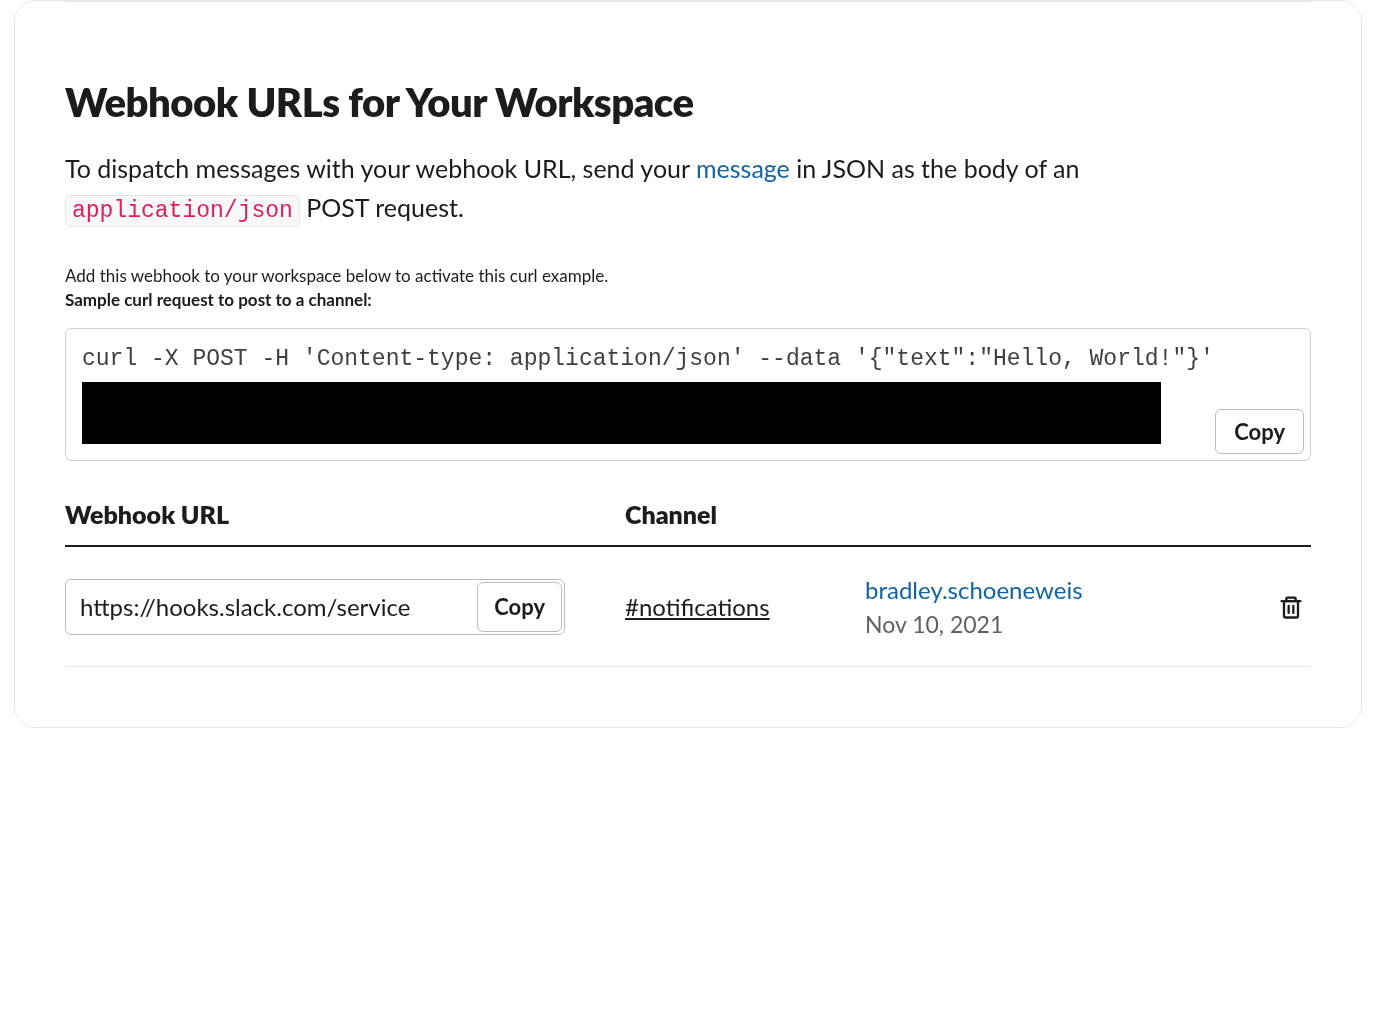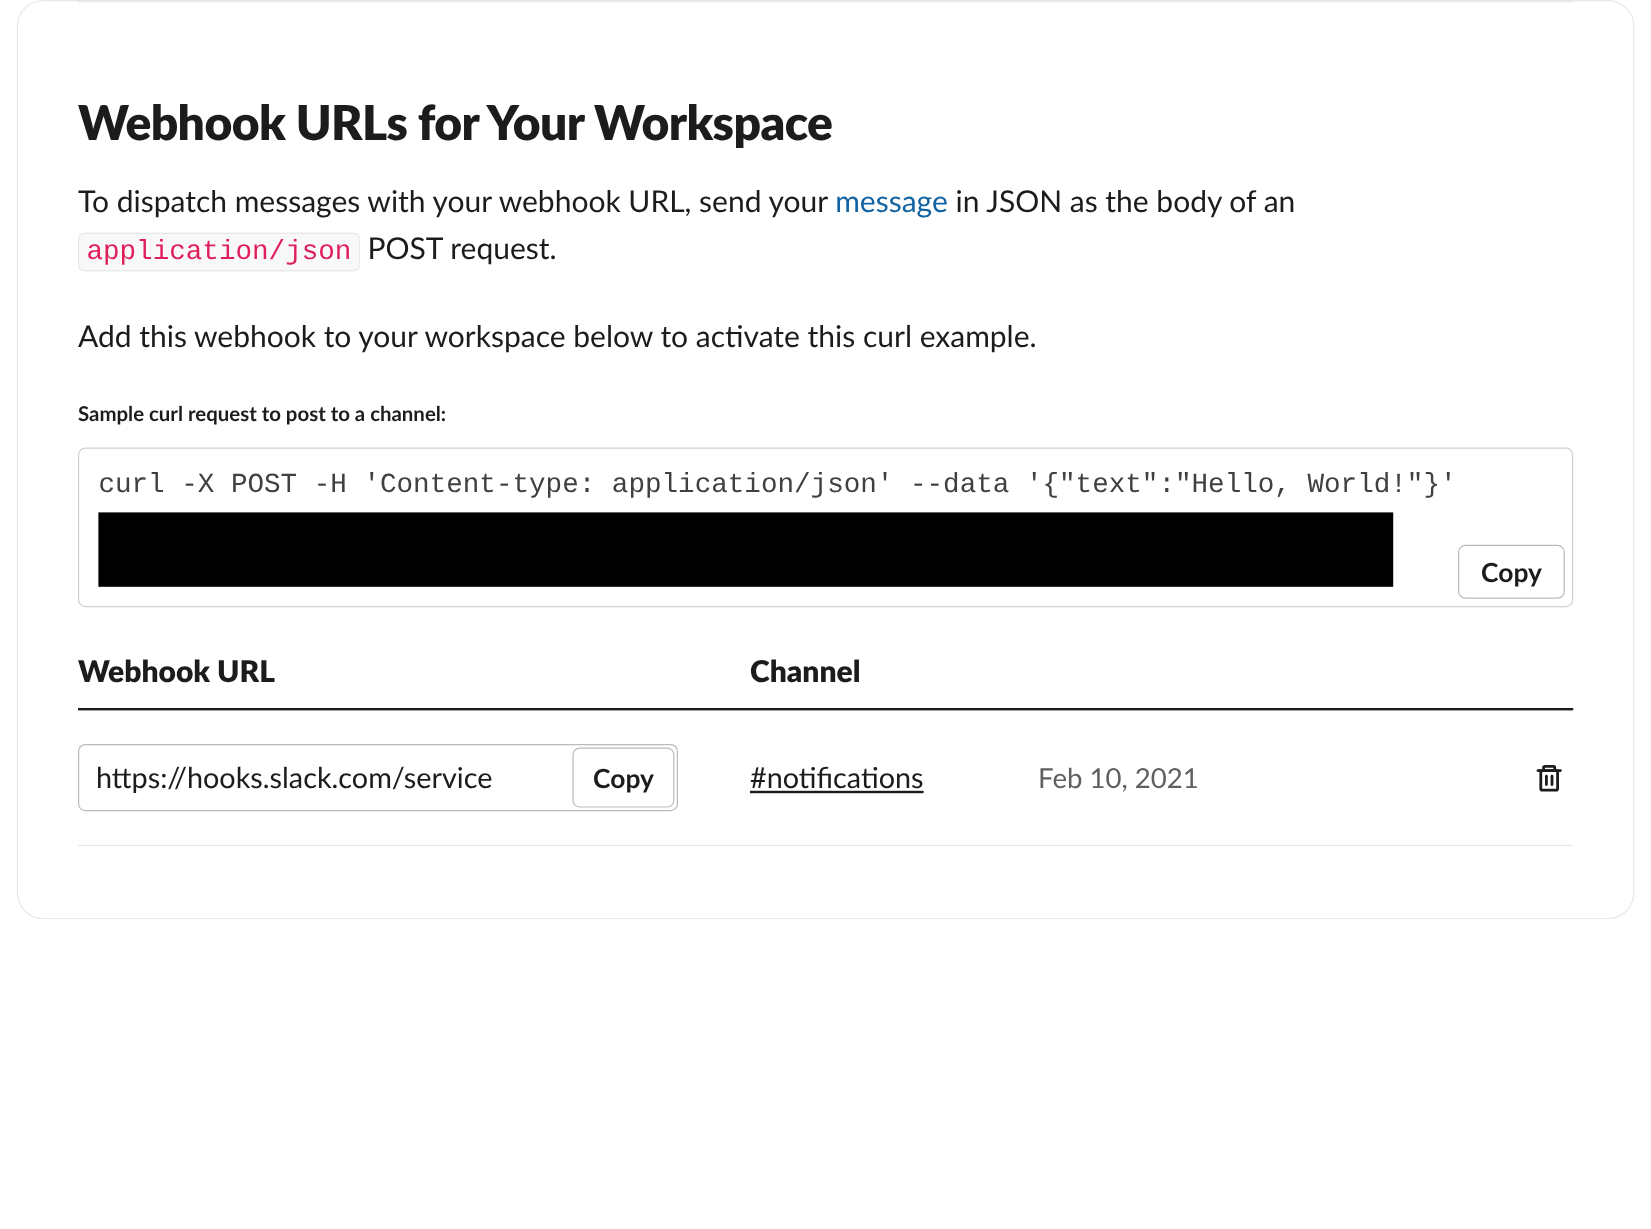--- a/index.html
+++ b/index.html
@@ -64,10 +64,9 @@
       vertical-align: baseline;
     }
     p.desc2 {
-      font-size: 25px;
+      font-size: 17px;
       line-height: 1.5;
       color: #1d1c1d;
-      margin-bottom: 34px;
     }
     p.sample-label {
       font-size: 17px;

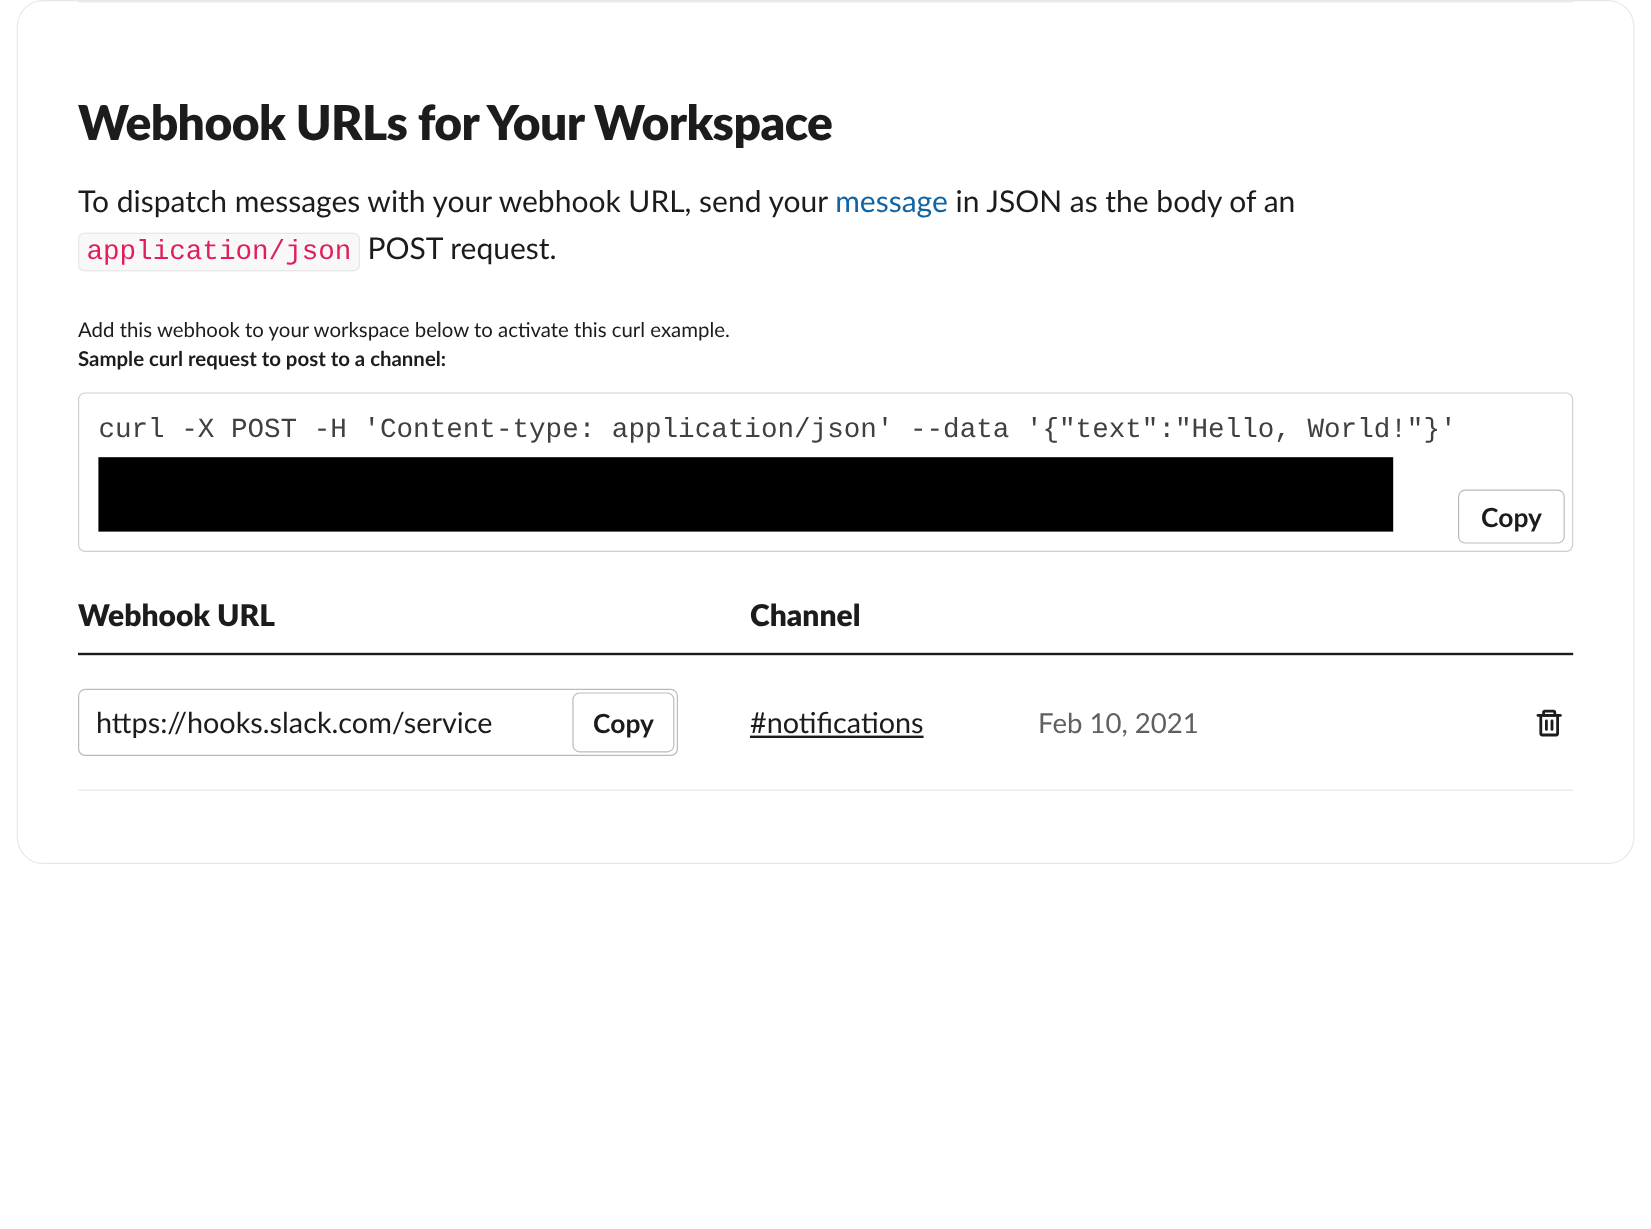--- a/index.html
+++ b/index.html
@@ -246,6 +246,7 @@
       </div>
       <div class="col-channel channel-cell">#notifications</div>
       <div class="col-added added-cell">
+        <a href="#" class="added-user">bradley.schoeneweis</a>
         <span class="added-date">Feb 10, 2021</span>
       </div>
       <div class="col-actions">

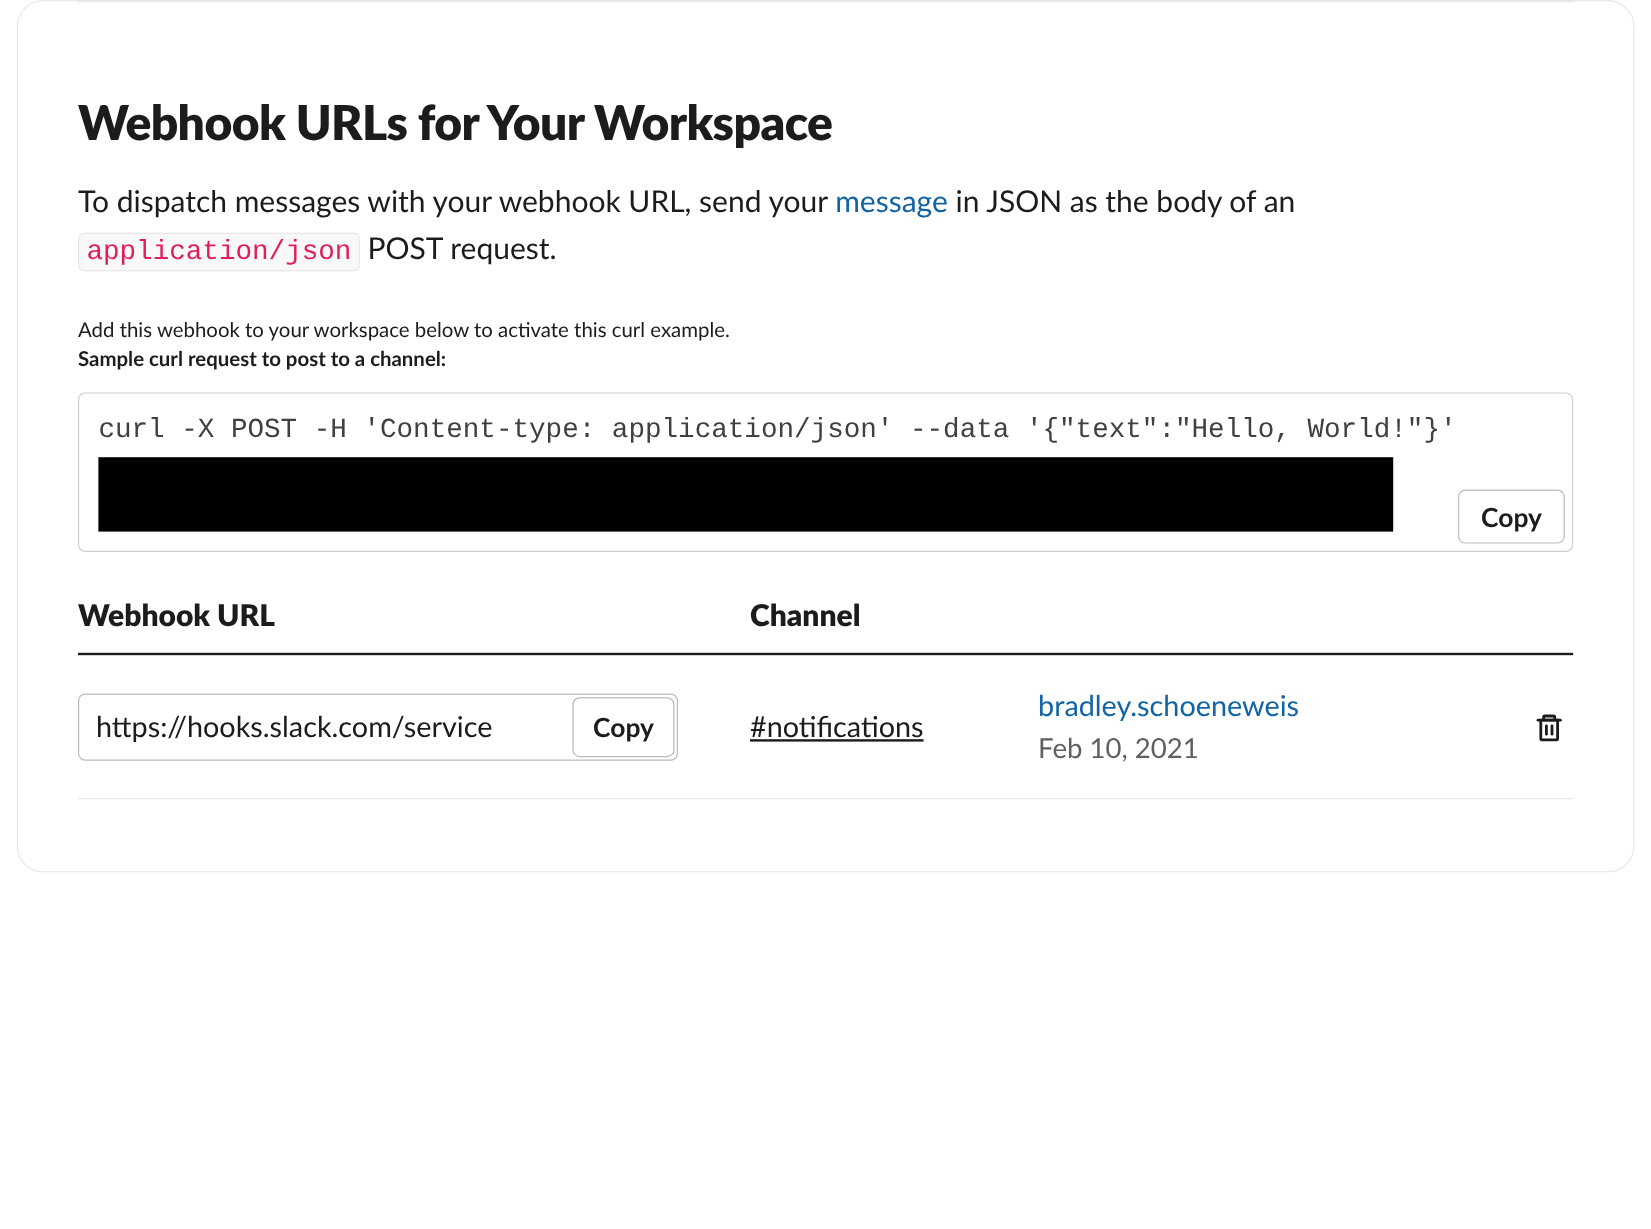--- a/index.html
+++ b/index.html
@@ -247,7 +247,7 @@
       <div class="col-channel channel-cell">#notifications</div>
       <div class="col-added added-cell">
         <a href="#" class="added-user">bradley.schoeneweis</a>
-        <span class="added-date">Feb 10, 2021</span>
+        <span class="added-date">Nov 10, 2021</span>
       </div>
       <div class="col-actions">
         <button class="trash-btn">

